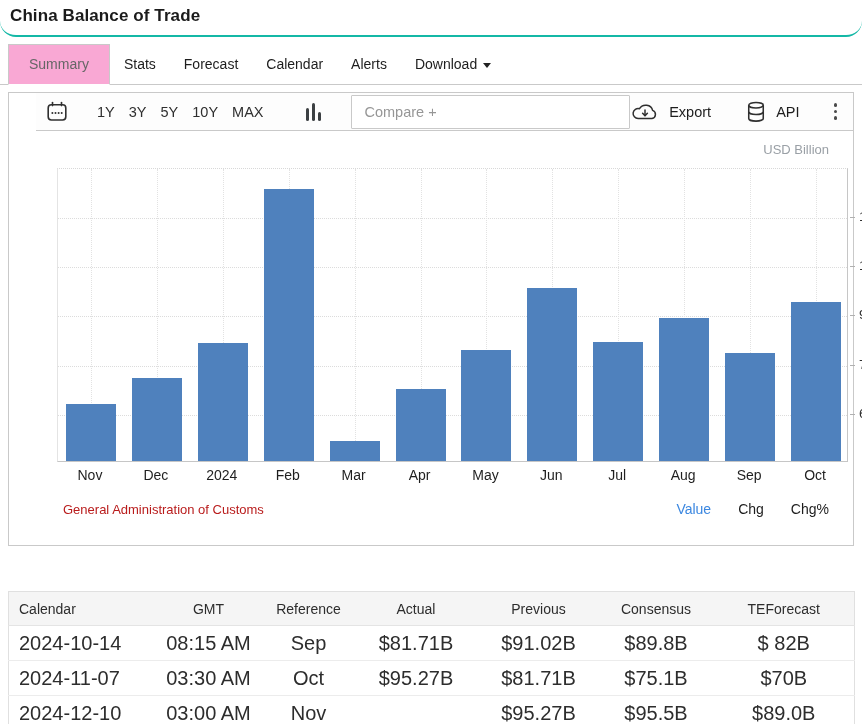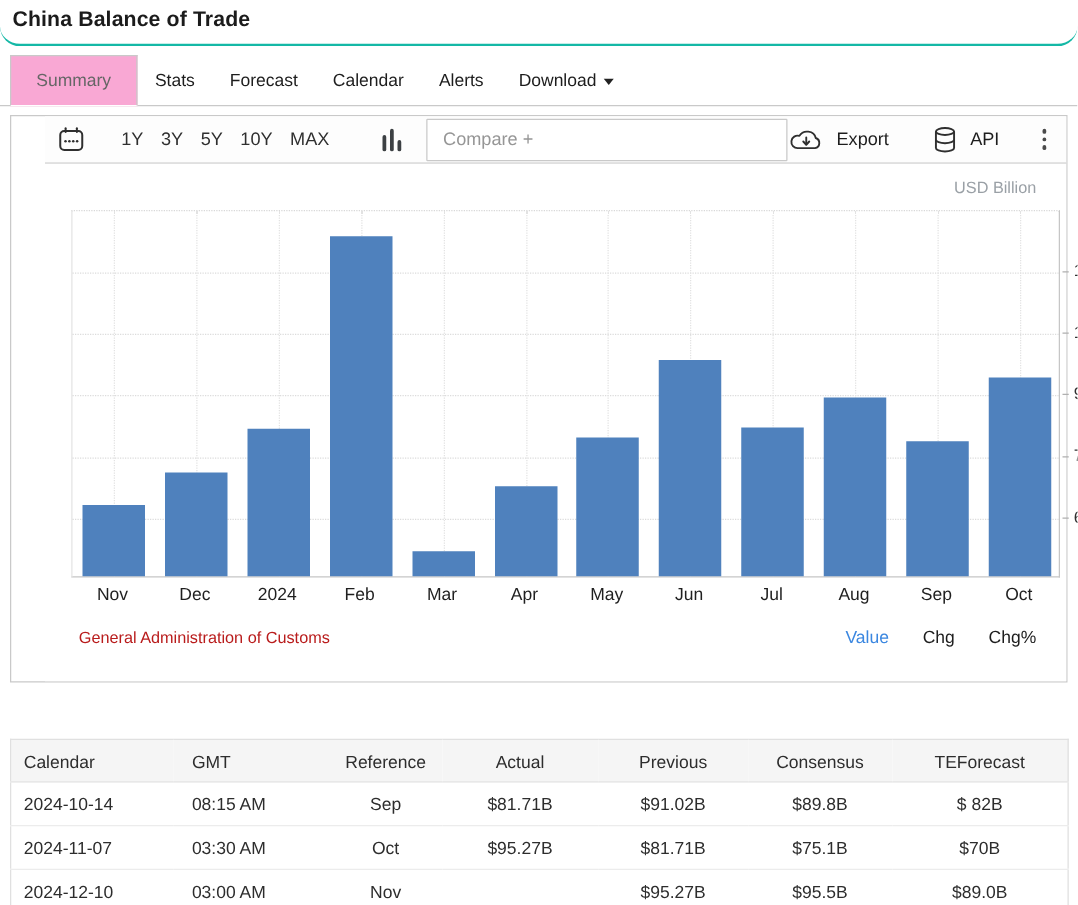--- a/index.html
+++ b/index.html
@@ -29,7 +29,7 @@
     font-family:inherit; }
   .charttype { margin-left:36px; display:flex; align-items:flex-end; gap:3px; height:18px; cursor:pointer; }
   .charttype span { width:3px; background:#3c4043; border-radius:1.5px; display:inline-block; }
-  .compare-input { margin-left:20px; width:296px; height:34px; border:1px solid #c9c9c9; border-radius:1px;
+  .compare-input { margin-left:30px; width:296px; height:34px; border:1px solid #c9c9c9; border-radius:1px;
     padding:0 12px; font-size:14.5px; font-family:inherit; color:#333; outline:none; background:#fff; }
   .compare-input::placeholder { color:#969696; }
   .tool-group { display:flex; align-items:center; gap:9px; cursor:pointer; }

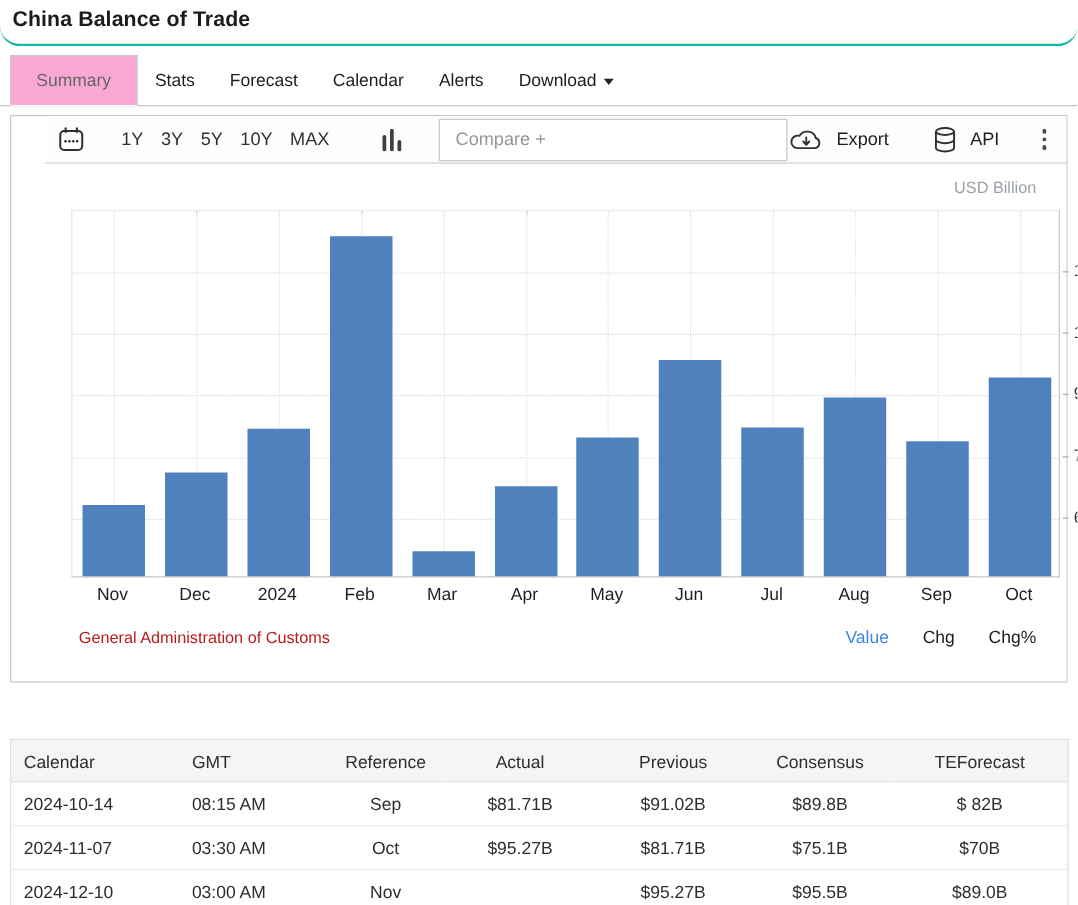--- a/index.html
+++ b/index.html
@@ -65,7 +65,7 @@
     height:34px; border-bottom:1px solid #e4e4e4; }
   .caltable td { height:35px; font-size:14px; color:#2d2d2d; border-top:1px solid #ececec; }
   .caltable th.c1, .caltable td.c1 { text-align:left; padding-left:10px; }
-  .caltable th.c2, .caltable td.c2 { text-align:left; padding-left:15px; }
+  .caltable th.c2, .caltable td.c2 { text-align:center; padding-left:15px; }
   .caltable th.cc, .caltable td.cc { text-align:center; }
 </style>
 </head>

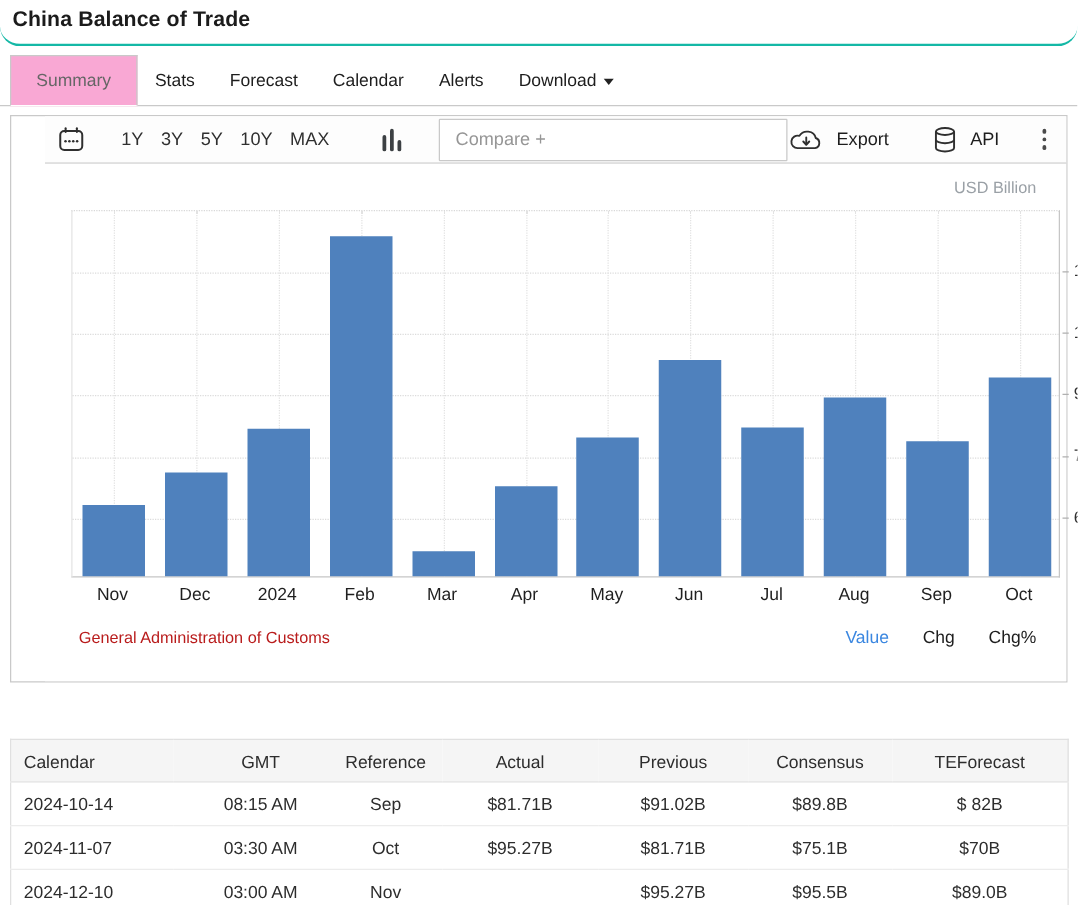--- a/index.html
+++ b/index.html
@@ -63,7 +63,7 @@
     border:1px solid #e0e0e0; table-layout:fixed; }
   .caltable th { background:#f5f5f5; font-weight:normal; font-size:14px; color:#2d2d2d;
     height:34px; border-bottom:1px solid #e4e4e4; }
-  .caltable td { height:35px; font-size:14px; color:#2d2d2d; border-top:1px solid #ececec; }
+  .caltable td { height:35px; font-size:20px; color:#2d2d2d; border-top:1px solid #ececec; }
   .caltable th.c1, .caltable td.c1 { text-align:left; padding-left:10px; }
   .caltable th.c2, .caltable td.c2 { text-align:center; padding-left:15px; }
   .caltable th.cc, .caltable td.cc { text-align:center; }

